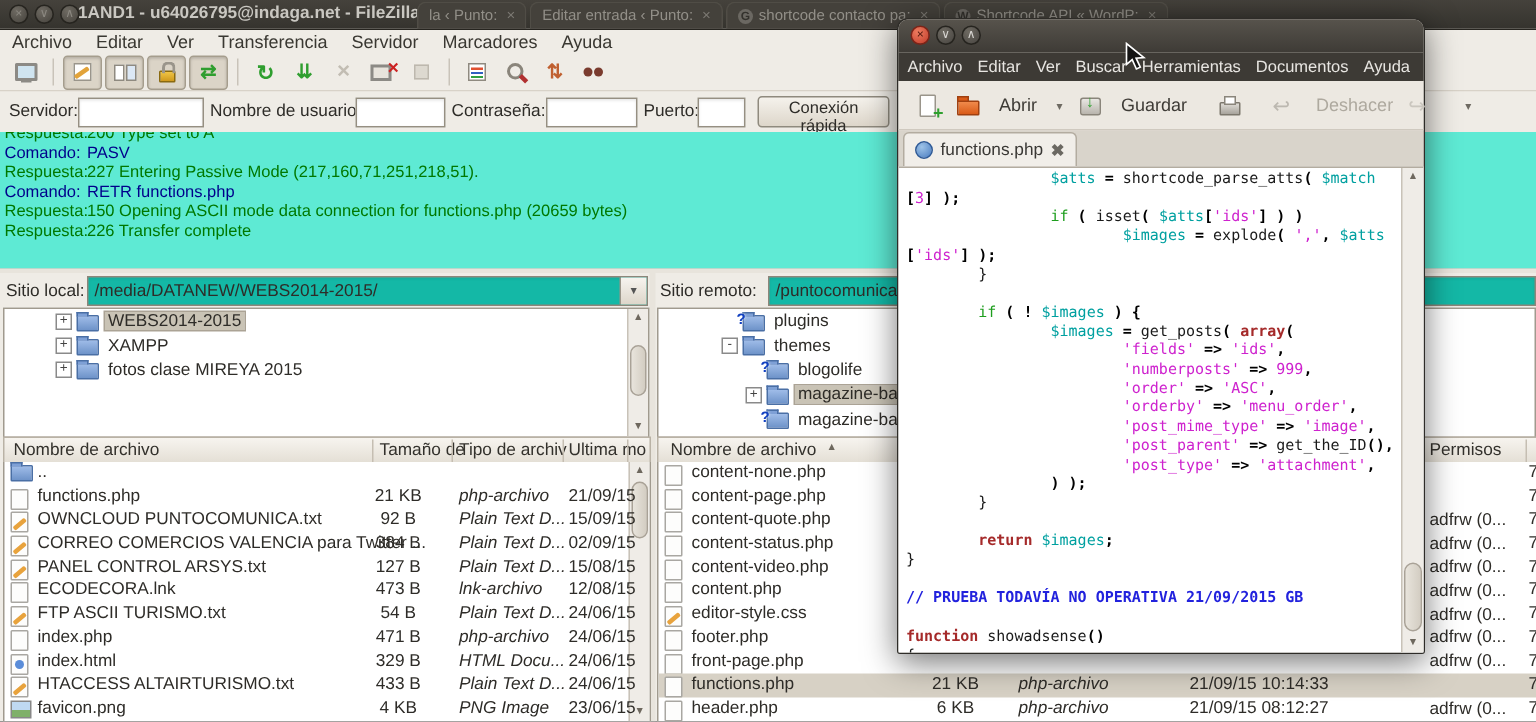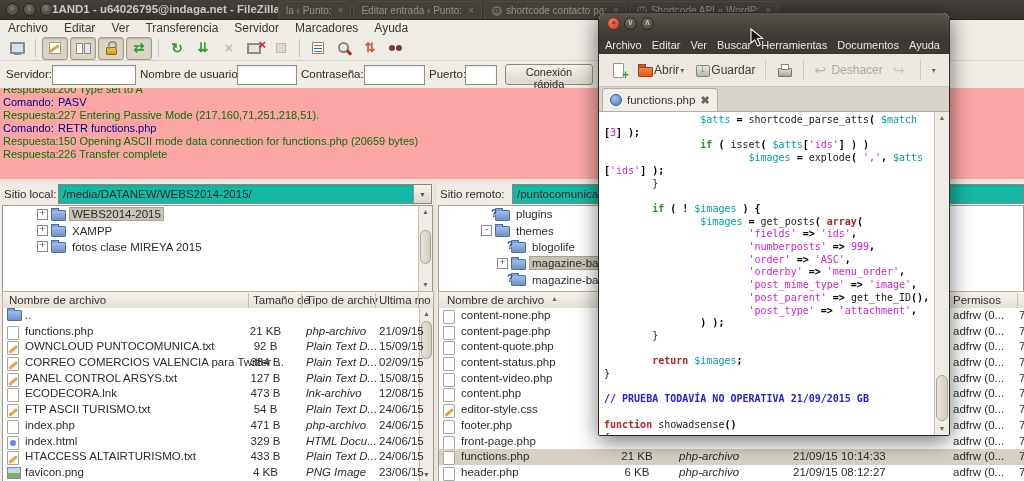--- a/index.html
+++ b/index.html
@@ -116,7 +116,7 @@
   #g-title{position:absolute;left:55px;top:4px;font-size:13px;font-weight:bold;color:#f3f1ee;white-space:nowrap;margin-top:28px;}
   #g-menubar{position:absolute;left:0;top:22px;right:0;height:19px;background:#3d3a35;display:flex;align-items:center;font-size:11px;color:#e8e6e2;}
   #g-toolbar{position:absolute;left:0;top:41px;right:0;height:33px;background:#ece8e1;border-bottom:1px solid #cfc9bf;display:flex;align-items:center;padding-left:6px;box-sizing:border-box;}
-  .gbtn{display:inline-flex;align-items:center;gap:0;padding:3px 5px;border-radius:3px;font-size:12px;color:#3e3b36;}
+  .gbtn{display:inline-flex;align-items:center;gap:12px;padding:3px 5px;border-radius:3px;font-size:12px;color:#3e3b36;}
   .gbtn.disabled{color:#aea99f;}
   .garrow{font-size:8px;color:#6e6a62;margin-left:1px;}
   .gsep{width:1px;height:20px;background:#cfc9bf;margin:0 5px;}

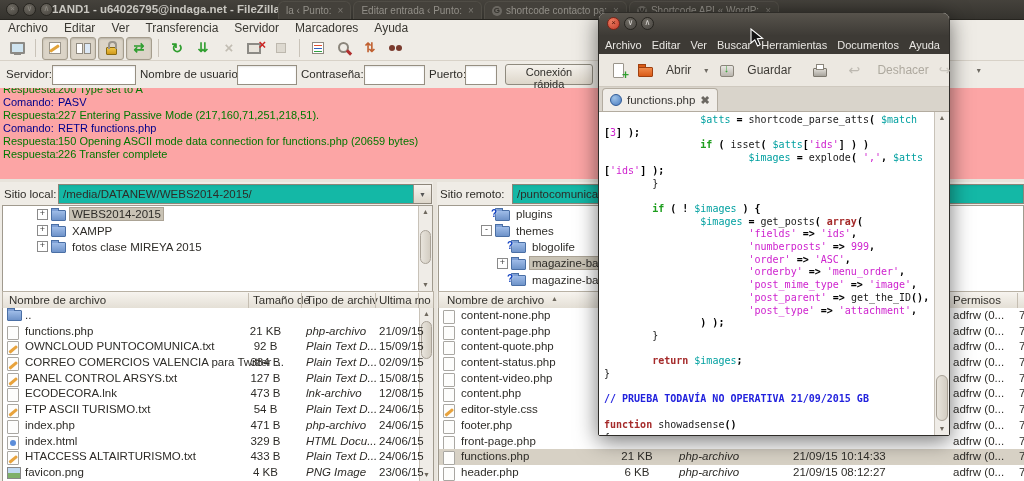--- a/index.html
+++ b/index.html
@@ -52,7 +52,7 @@
   .qinput{position:absolute;top:4px;height:16px;border:1px solid #968f82;background:#fff;box-shadow:inset 0 1px 2px rgba(0,0,0,.1);}
   #qc-btn{position:absolute;left:505px;top:3px;width:88px;height:21px;background:linear-gradient(#f5f2ec,#ddd6ca);border:1px solid #8f8a7e;border-radius:3px;font-size:11px;font-family:"Liberation Sans",sans-serif;color:#2e2c28;}
   
-  #fz-log{position:absolute;left:0;top:88px;width:1024px;height:91px;background:#fca5a5;border-bottom:1px solid #b5afa3;overflow:hidden;font-size:11px;line-height:12.9px;}
+  #fz-log{position:absolute;left:0;top:88px;width:1024px;height:91px;background:#5eead4;border-bottom:1px solid #b5afa3;overflow:hidden;font-size:11px;line-height:12.9px;}
   .logline{display:flex;white-space:nowrap;}
   .logline.clipped{margin-top:-5px;}
   .loglabel{width:55px;flex:none;padding-left:3px;}

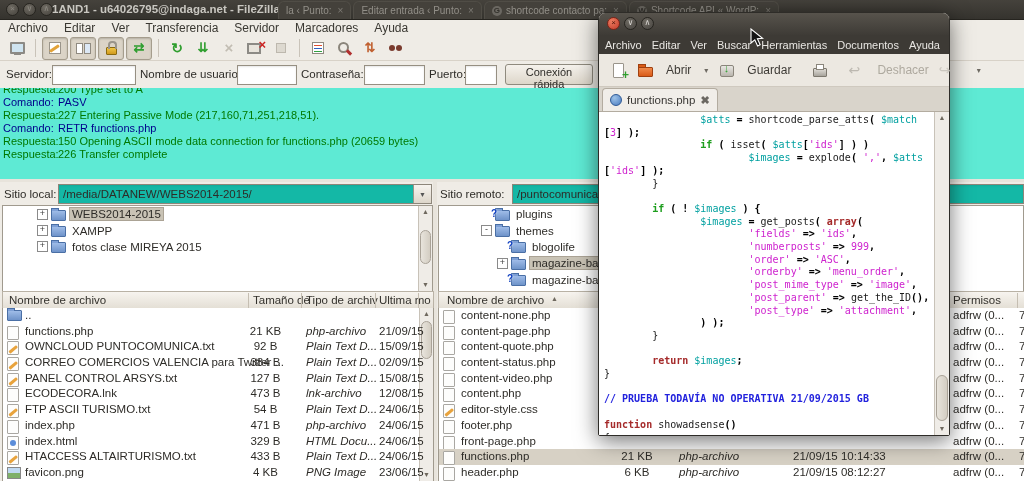--- a/index.html
+++ b/index.html
@@ -140,7 +140,7 @@
   .tok-o{color:#000;font-weight:bold;}
   .tok-v{color:#00a0a0;}
   .tok-s,.tok-n{color:#ce22ce;}
-  .tok-k{color:#1e9e1e;font-weight:bold;}
+  .tok-k{color:#1e9e1e;font-weight:normal;}
   .tok-m{color:#a52a2a;font-weight:bold;}
   .tok-c{color:#2222dd;font-weight:bold;}
   #g-scroll{position:absolute;right:0;top:0;bottom:0;width:14px;background:#efece7;border-left:1px solid #c8c2b8;}

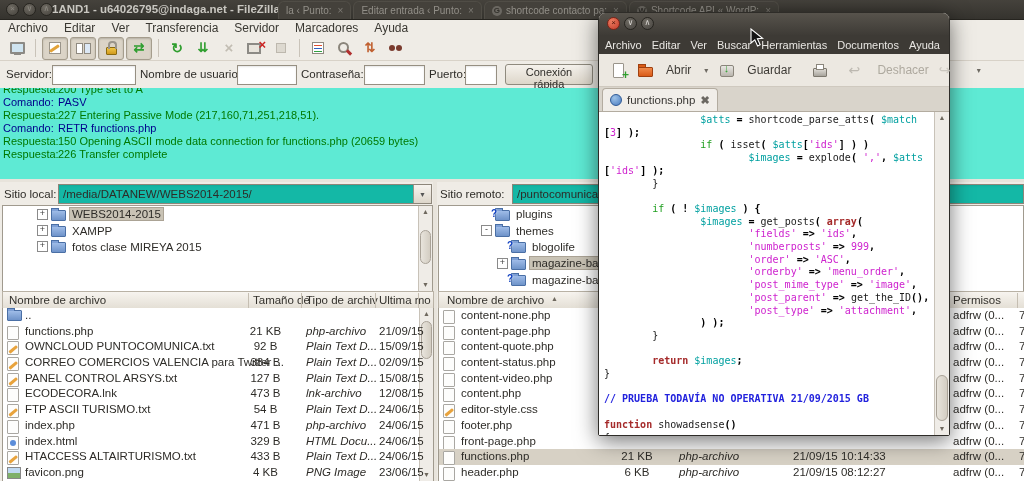--- a/index.html
+++ b/index.html
@@ -97,7 +97,7 @@
   #remote-list .fsize{left:160px;width:76px;}
   #remote-list .ftype{left:240px;}
   #remote-list .fdate{left:354px;}
-  #remote-list .fperm{left:514px;}
+  #remote-list .fperm{left:514px;margin-top:32px;}
   #remote-list .ftail{left:580px;}
   .fsel{background:#d7d1c5;}
   .hsplitter{position:absolute;left:0;top:179px;width:1024px;height:3px;background:#e8e4dc;}

